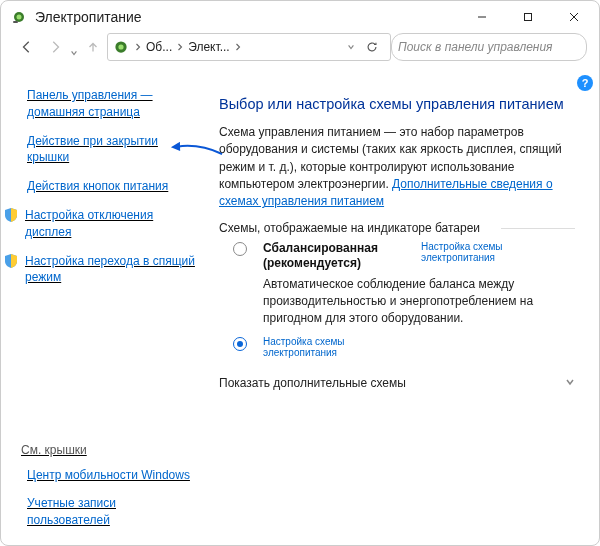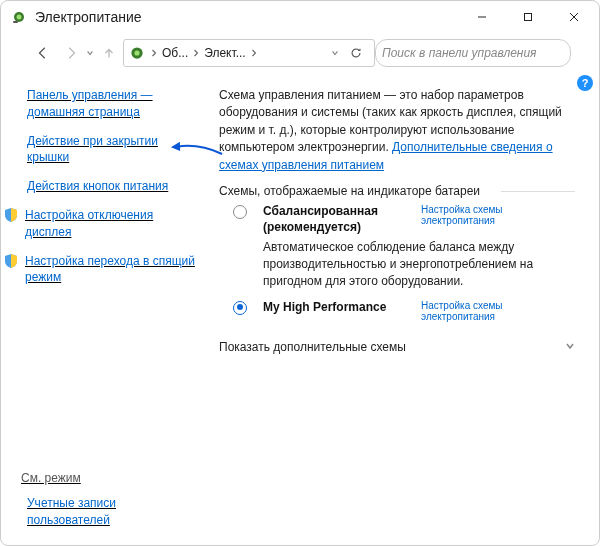--- a/index.html
+++ b/index.html
@@ -38,8 +38,7 @@
   .toolbar {
     height: 40px;
     display: flex;
-    align-items: center;
-    padding: 0 28px;
+    padding: 0 12px;
     gap: 0;
   }
   .navbtn {

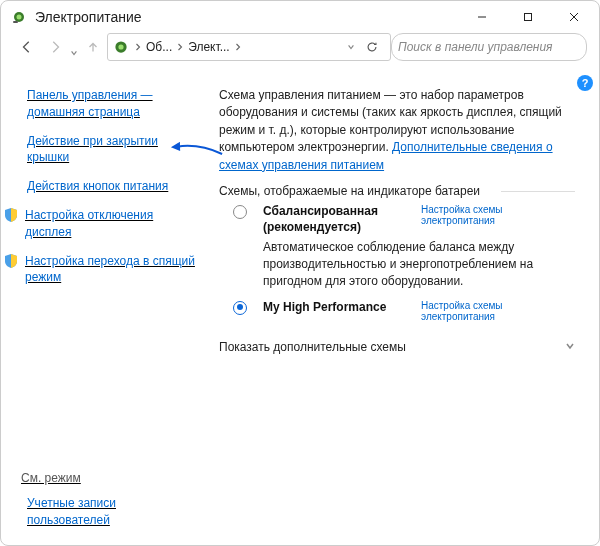--- a/index.html
+++ b/index.html
@@ -363,6 +363,7 @@
 
     <div class="help-badge">?</div>
 
+    <h1 class="page-title">Выбор или настройка схемы управления питанием</h1>
 
     <p class="desc">
       <span>Схема управления питанием — это набор параметров оборудования и системы (таких как яркость дисплея, спящий режим и т. д.), которые контролируют использование компьютером электроэнергии. </span><span class="inline-link">Дополнительные сведения о схемах управления питанием</span>

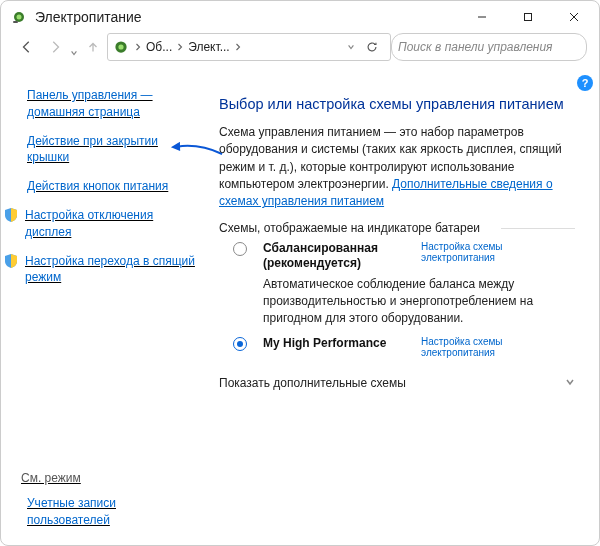--- a/index.html
+++ b/index.html
@@ -380,7 +380,6 @@
 
     <div class="plan" style="margin-top:10px;">
       <div class="radio checked"></div>
-      <div class="plan-name">My High Performance</div>
       <div class="plan-action">Настройка схемы электропитания</div>
     </div>
 

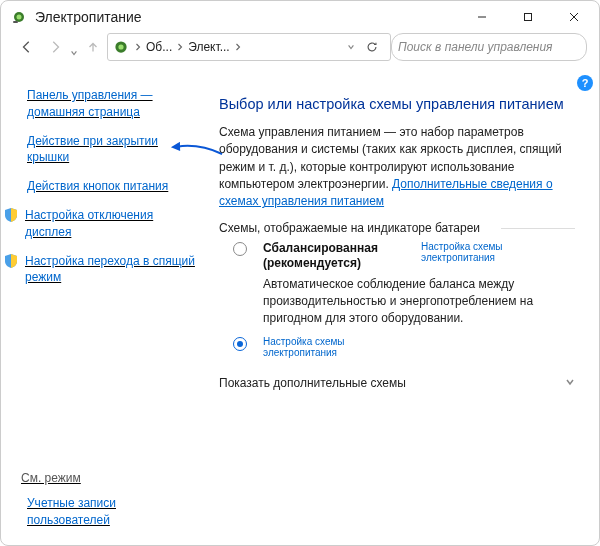--- a/index.html
+++ b/index.html
@@ -352,7 +352,7 @@
     </div>
 
     <div class="seealso-gap"></div>
-    <div class="seealso-hdr">См. режим</div>
+    <div class="seealso-hdr">См. крышки</div>
     <div class="sidelink noicon" style="margin-bottom:6px;">
       <span class="sicon"></span>
       <span>Учетные записи пользователей</span>

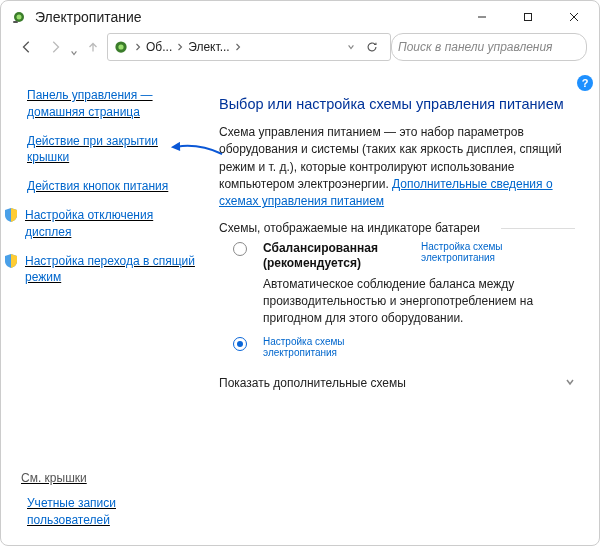--- a/index.html
+++ b/index.html
@@ -353,6 +353,10 @@
 
     <div class="seealso-gap"></div>
     <div class="seealso-hdr">См. крышки</div>
+    <div class="sidelink noicon">
+      <span class="sicon"></span>
+      <span>Центр мобильности Windows</span>
+    </div>
     <div class="sidelink noicon" style="margin-bottom:6px;">
       <span class="sicon"></span>
       <span>Учетные записи пользователей</span>

